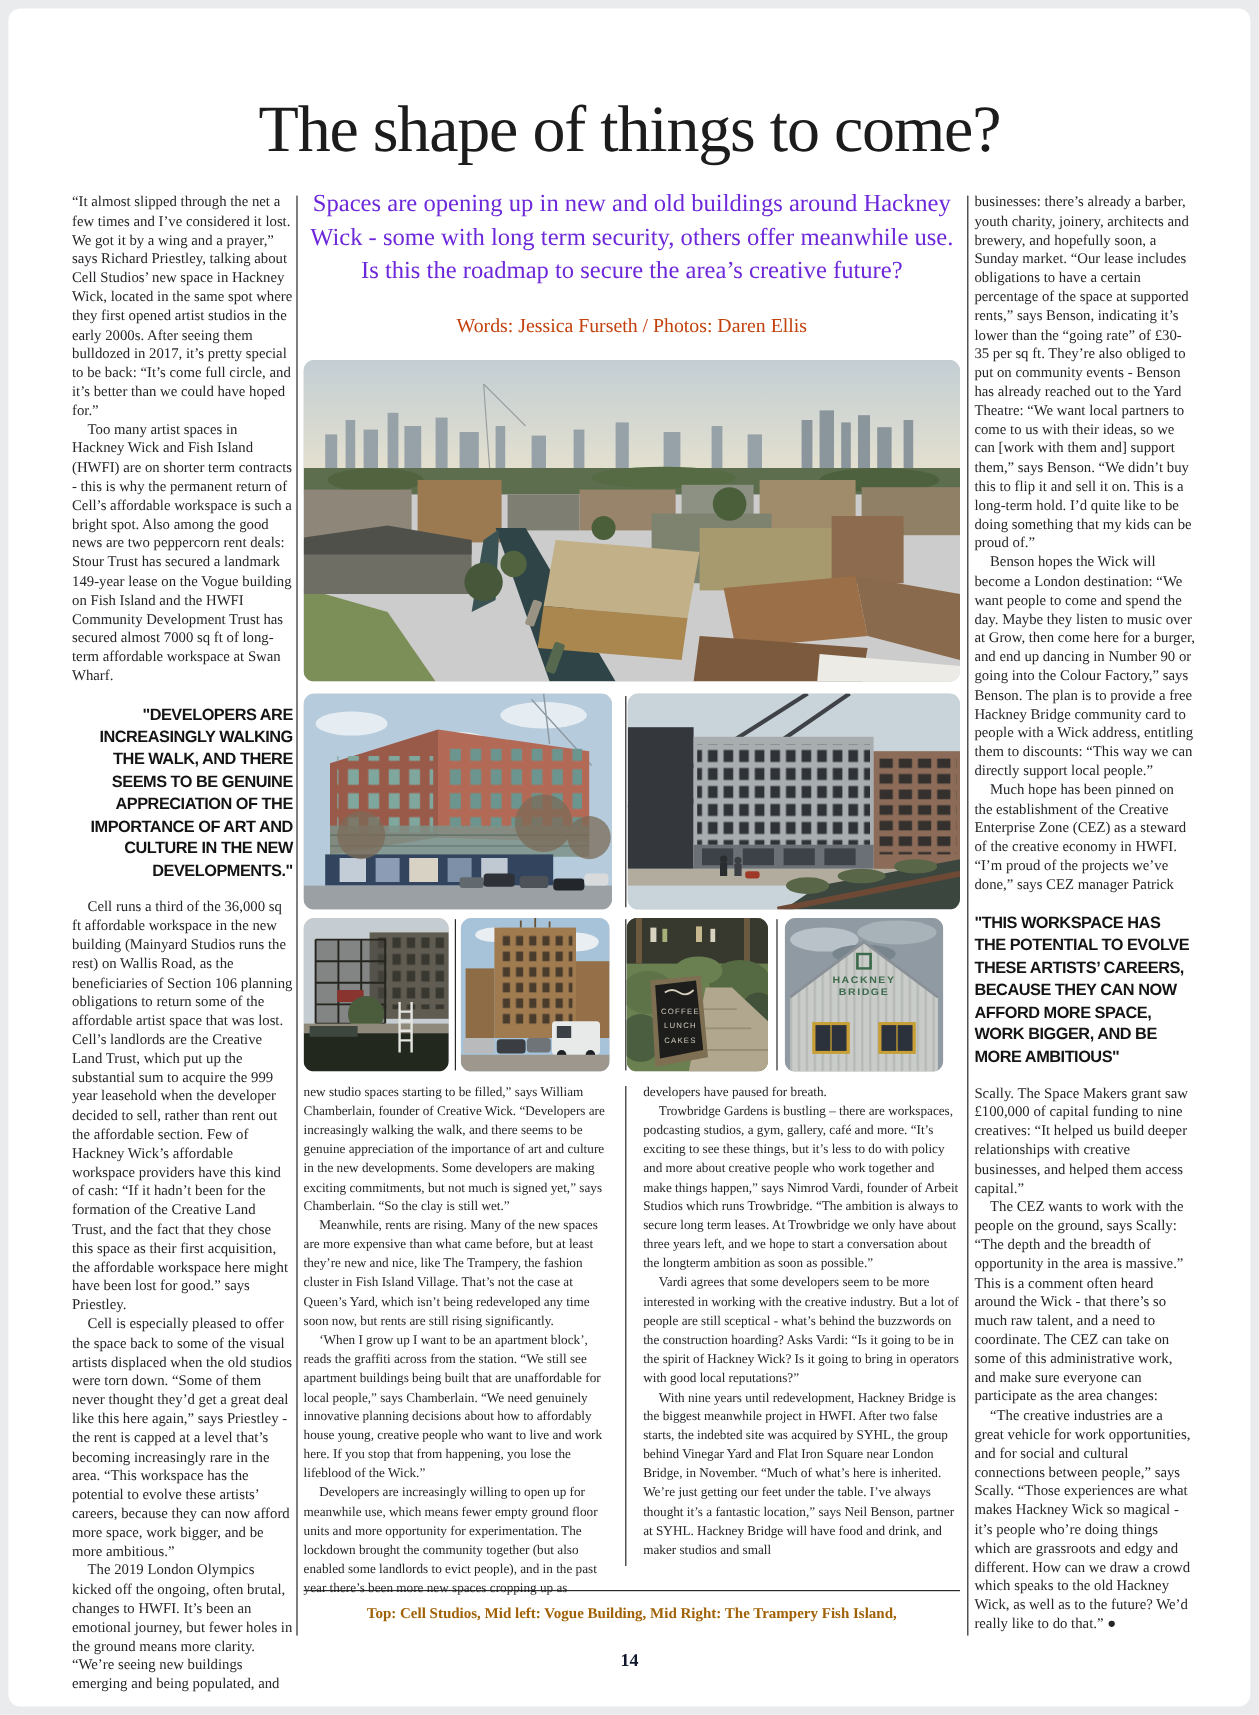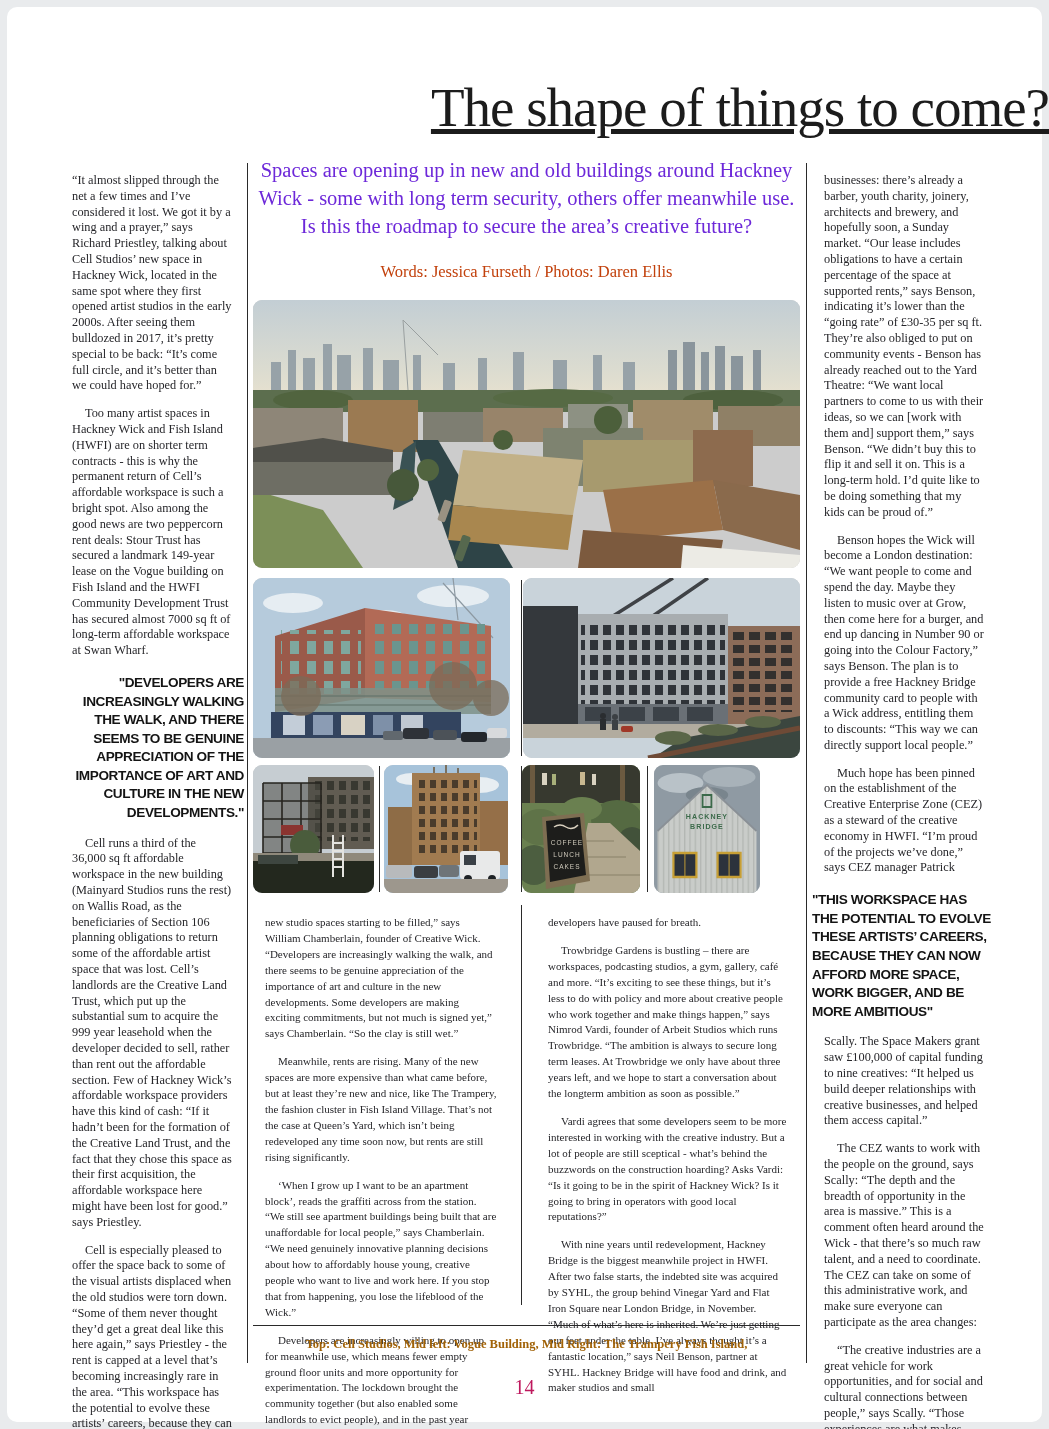--- a/index.html
+++ b/index.html
@@ -7,9 +7,9 @@
        font-family:"Liberation Serif",serif;color:#26262a;}
   .page{position:absolute;left:7px;top:7px;width:1035px;height:1415px;
         background:#ffffff;border-radius:10px;}
-  .title{position:absolute;left:0;right:0;top:76px;margin:0;text-align:right;
+  .title{position:absolute;left:0;right:0;top:76px;margin:0;text-align:center;
          font-size:55px;font-weight:400;letter-spacing:-1px;color:#1c1c1c;
-         font-family:"Liberation Serif",serif;text-decoration:underline;}
+         font-family:"Liberation Serif",serif;}
   .standfirst{position:absolute;left:253px;top:156px;width:547px;text-align:center;
               font-size:20.5px;line-height:28px;color:#6d28d9;}
   .byline{position:absolute;left:253px;top:262px;width:547px;text-align:center;

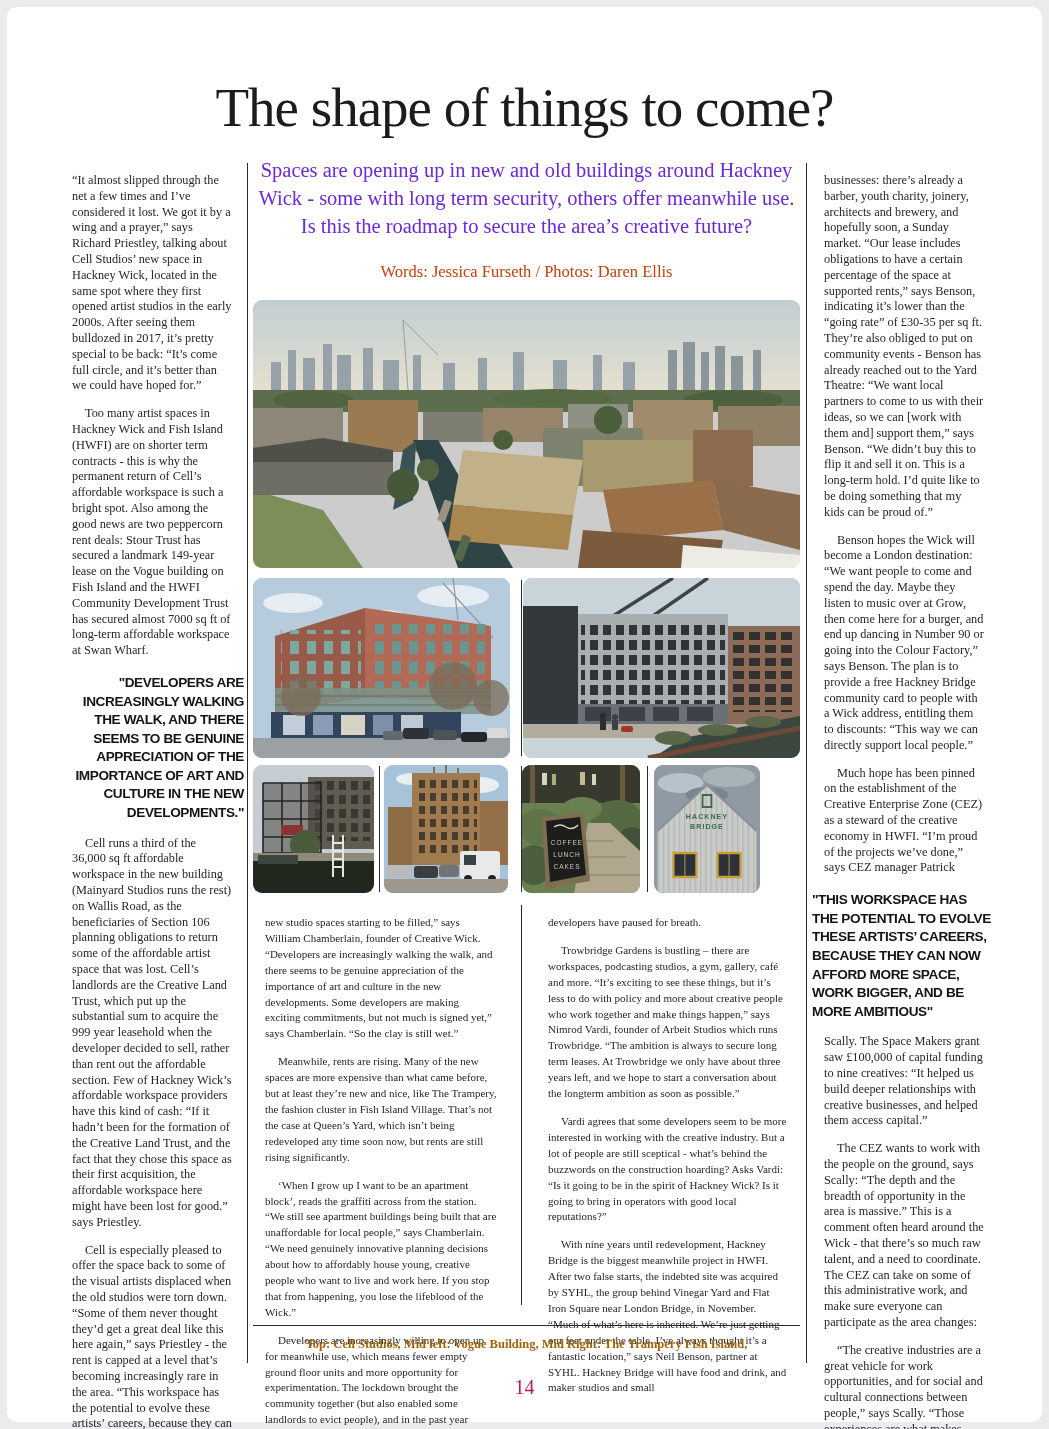--- a/index.html
+++ b/index.html
@@ -20,7 +20,7 @@
   .midcol{position:absolute;top:903px;font-size:11px;line-height:15.9px;}
   #midL{left:253px;width:256px;}
   #midR{left:536px;width:264px;}
-  p{margin:12px;}
+  p{margin:0;}
   p.ind{text-indent:13px;}
   .pullquote{font-family:"Liberation Sans",sans-serif;font-weight:700;
              font-size:13.6px;line-height:18.6px;letter-spacing:-0.4px;

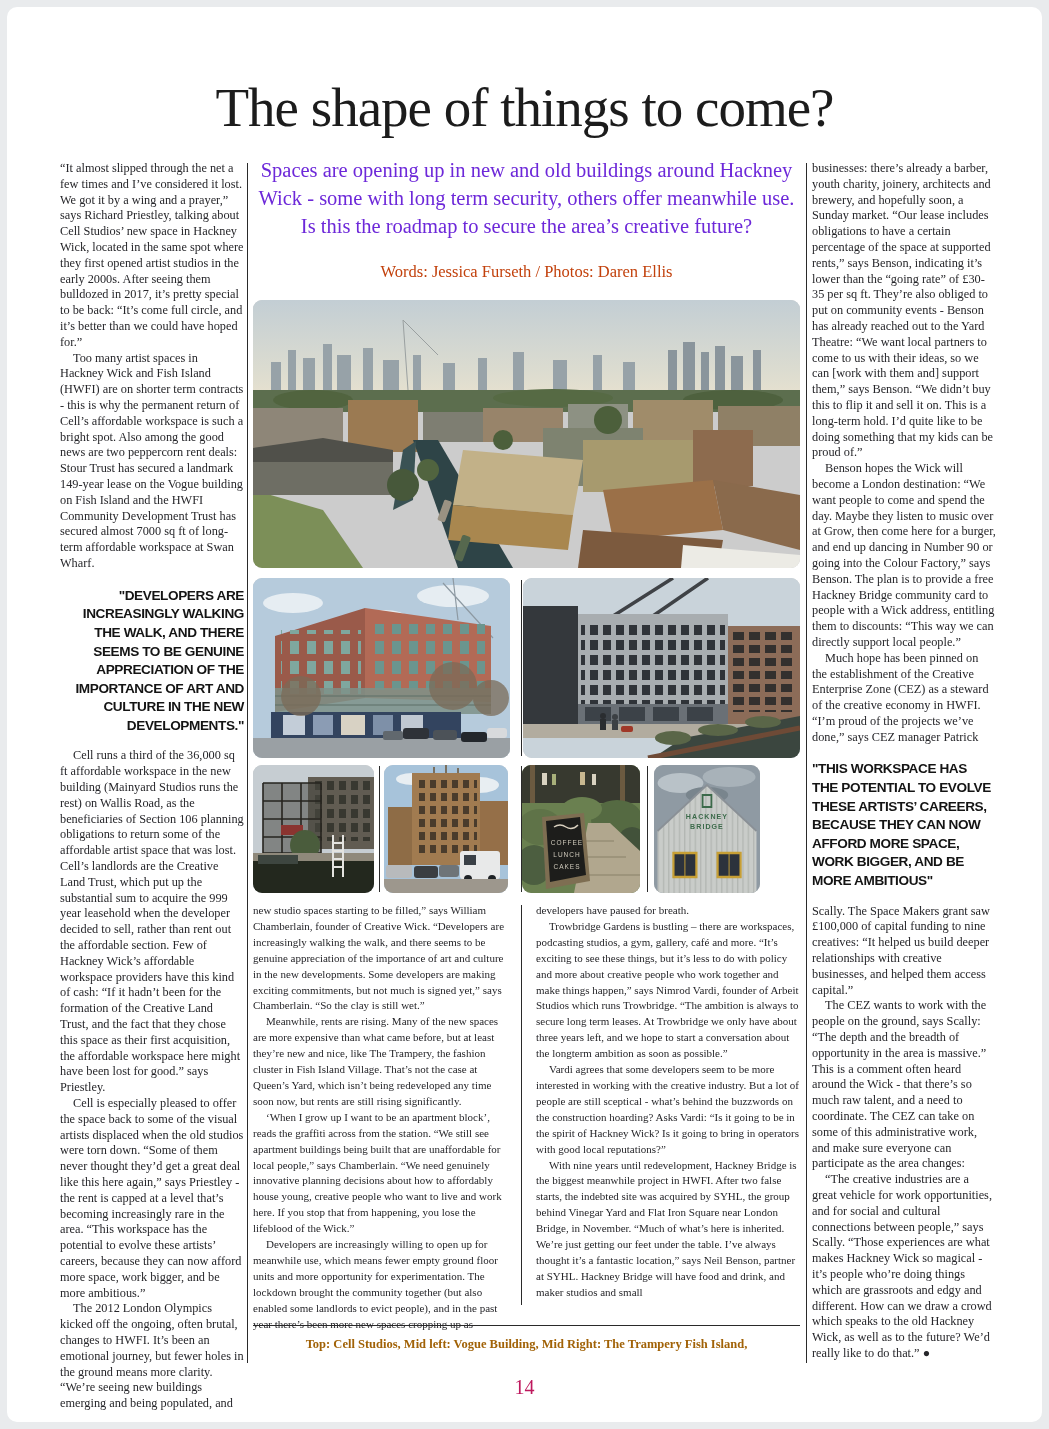--- a/index.html
+++ b/index.html
@@ -333,7 +333,7 @@
 </svg>
 </div>
 
-<div class="photo" style="left:654px;top:765px;width:106px;height:128px;">
+<div class="photo" style="left:654px;top:765px;width:132px;height:128px;">
 <svg viewBox="0 0 120 128" preserveAspectRatio="none">
  <defs>
   <pattern id="hbCorr" width="6" height="8" patternUnits="userSpaceOnUse">

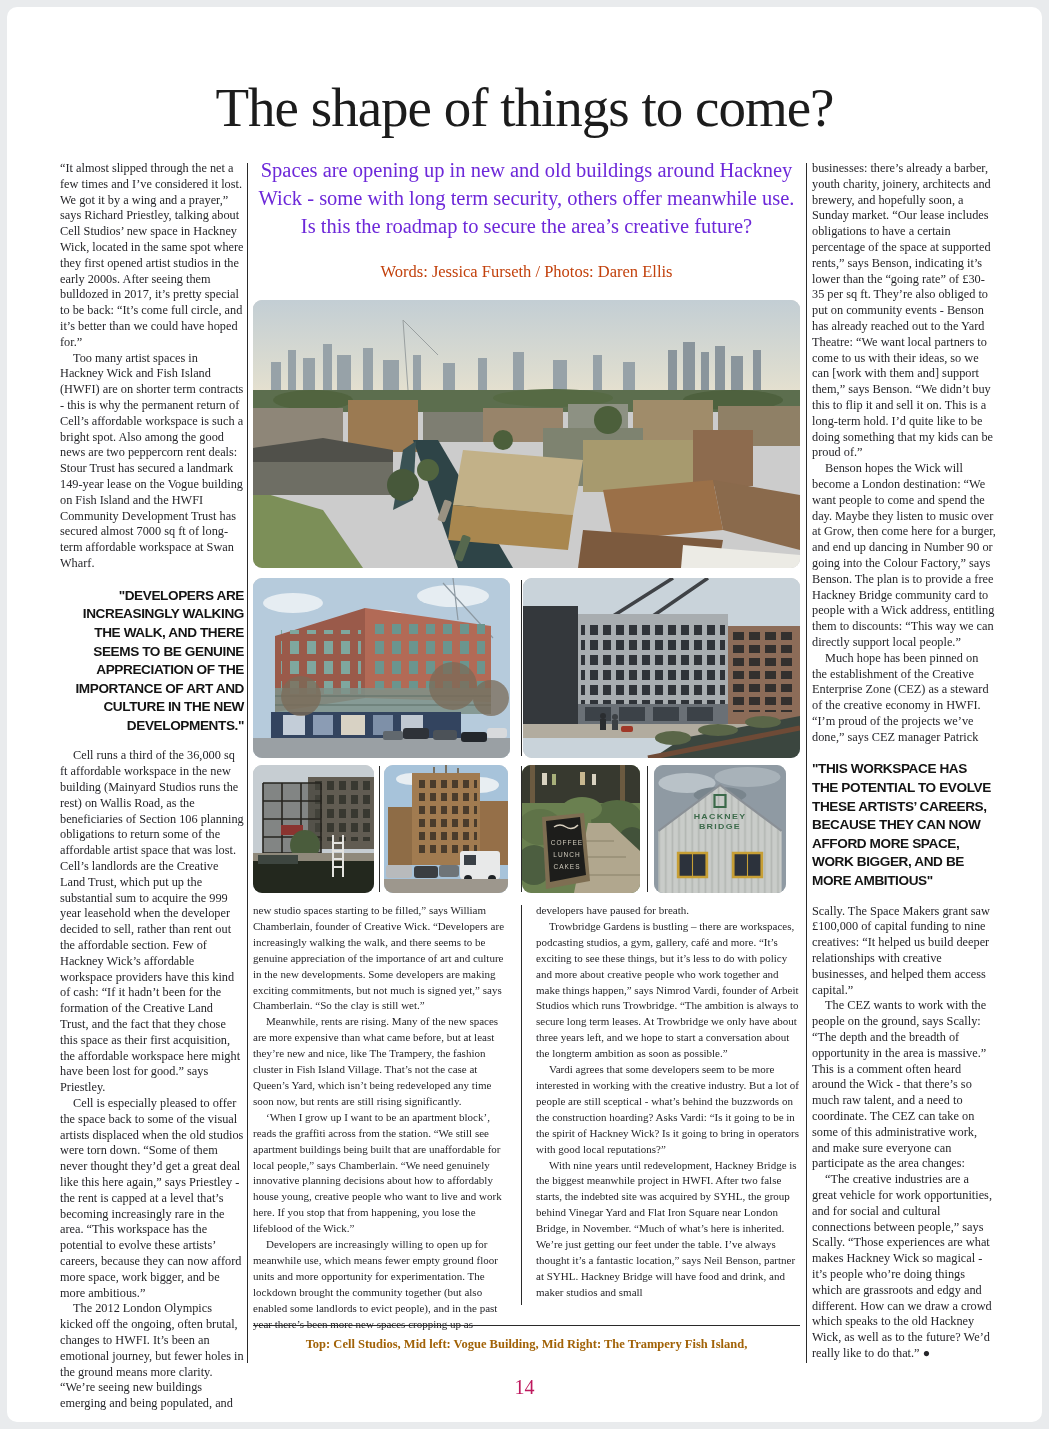--- a/index.html
+++ b/index.html
@@ -58,7 +58,7 @@
   <div class="pullquote pq-right">"DEVELOPERS ARE INCREASINGLY WALKING THE WALK, AND THERE SEEMS TO BE GENUINE APPRECIATION OF THE IMPORTANCE OF ART AND CULTURE IN THE NEW DEVELOPMENTS."</div>
   <p class="ind">Cell runs a third of the 36,000 sq ft affordable workspace in the new building (Mainyard Studios runs the rest) on Wallis Road, as the beneficiaries of Section 106 planning obligations to return some of the affordable artist space that was lost. Cell’s landlords are the Creative Land Trust, which put up the substantial sum to acquire the 999 year leasehold when the developer decided to sell, rather than rent out the affordable section. Few of Hackney Wick’s affordable workspace providers have this kind of cash: “If it hadn’t been for the formation of the Creative Land Trust, and the fact that they chose this space as their first acquisition, the affordable workspace here might have been lost for good.” says Priestley.</p>
   <p class="ind">Cell is especially pleased to offer the space back to some of the visual artists displaced when the old studios were torn down. “Some of them never thought they’d get a great deal like this here again,” says Priestley - the rent is capped at a level that’s becoming increasingly rare in the area. “This workspace has the potential to evolve these artists’ careers, because they can now afford more space, work bigger, and be more ambitious.”</p>
-  <p class="ind">The 2012 London Olympics kicked off the ongoing, often brutal, changes to HWFI. It’s been an emotional journey, but fewer holes in the ground means more clarity. “We’re seeing new buildings emerging and being populated, and</p>
+  <p class="ind">The 2019 London Olympics kicked off the ongoing, often brutal, changes to HWFI. It’s been an emotional journey, but fewer holes in the ground means more clarity. “We’re seeing new buildings emerging and being populated, and</p>
 </div>
 
 <div class="standfirst">Spaces are opening up in new and old buildings around Hackney Wick - some with long term security, others offer meanwhile use. Is this the roadmap to secure the area’s creative future?</div>

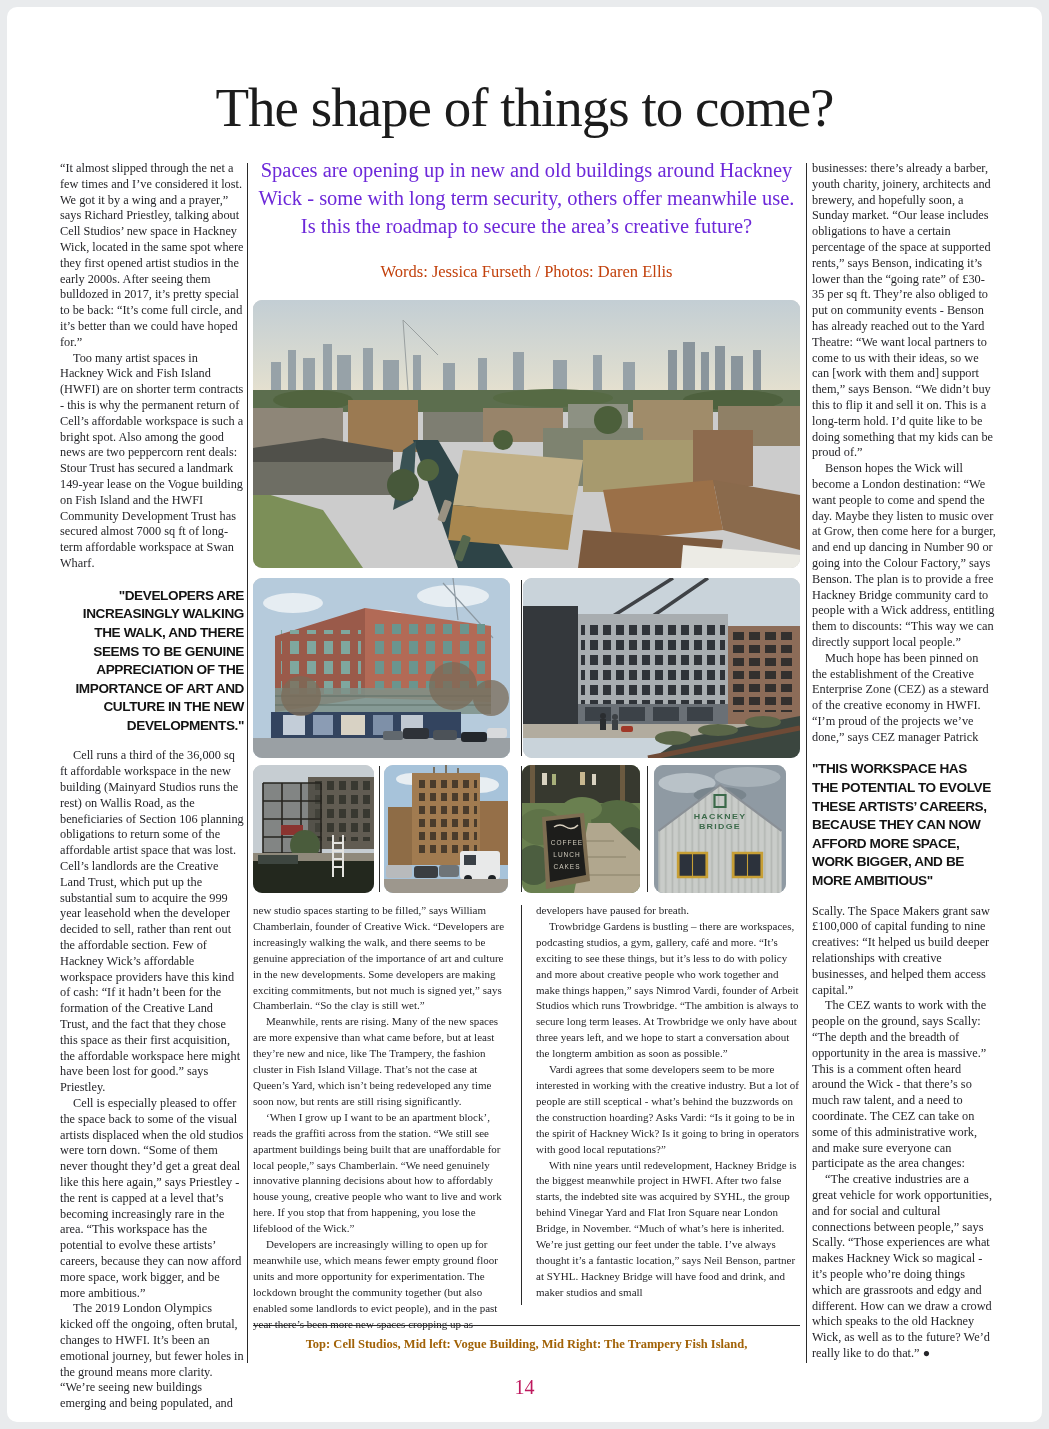--- a/index.html
+++ b/index.html
@@ -34,7 +34,7 @@
   .caption{position:absolute;left:253px;top:1336px;width:547px;text-align:center;
            font-weight:700;font-size:12.5px;line-height:16px;color:#a16207;}
   .pagenum{position:absolute;left:0;right:0;top:1376px;text-align:center;
-           font-size:20px;color:#be185d;}
+           font-size:15px;color:#0f172a;font-weight:bold;}
 </style>
 </head>
 <body>

